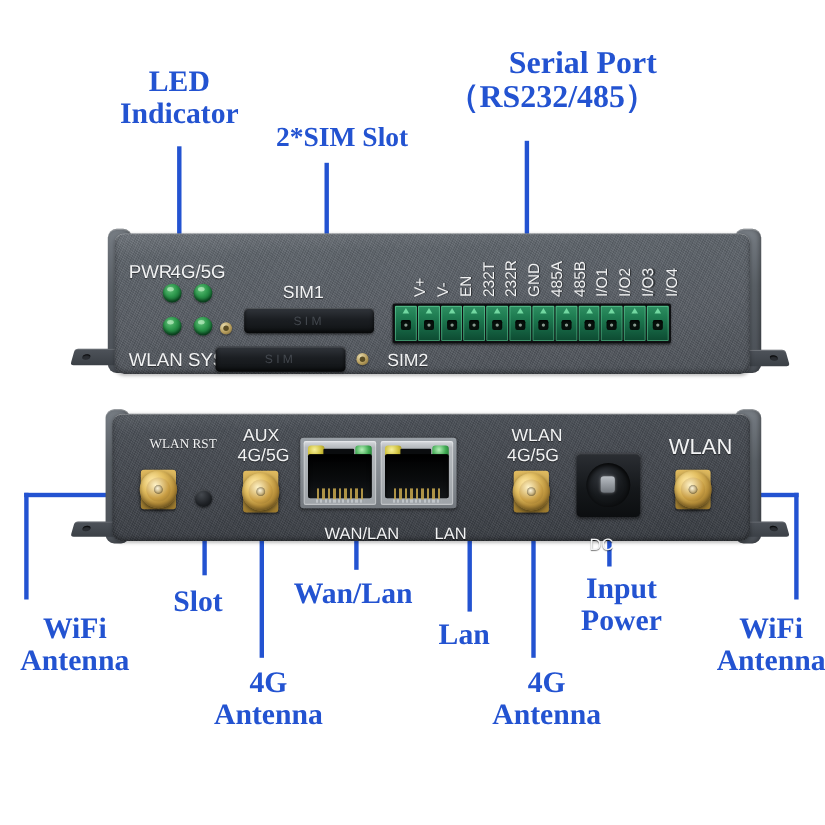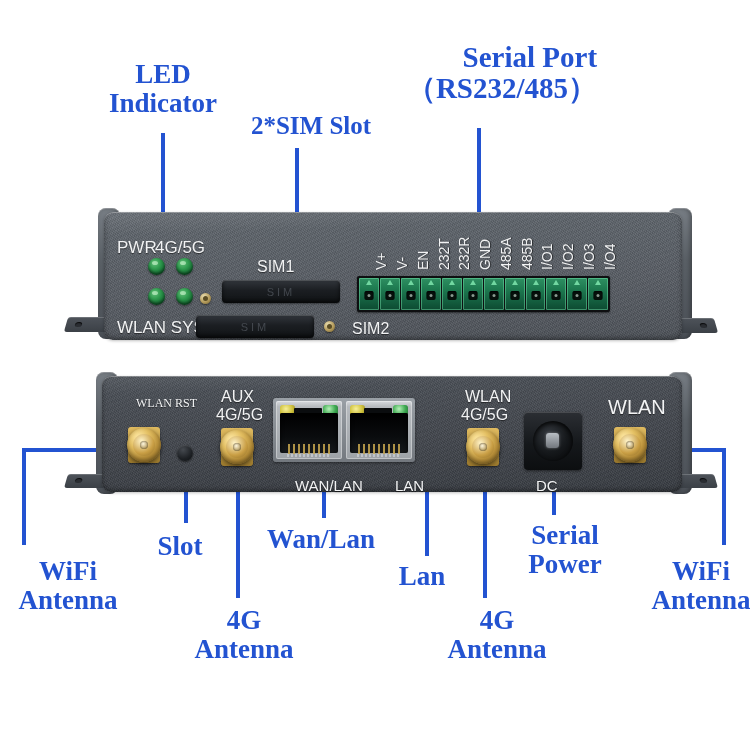--- a/index.html
+++ b/index.html
@@ -281,7 +281,7 @@
   <div class="silk" style="left:608px;top:396px;font-size:20px;">WLAN</div>
   <div class="silk" style="left:295px;top:477px;font-size:15px;">WAN/LAN</div>
   <div class="silk" style="left:395px;top:477px;font-size:15px;">LAN</div>
-  <div class="silk" style="left:536px;top:477px;font-size:15px;">DC</div>
+  <div class="silk" style="left:536px;top:487px;font-size:15px;">DC</div>
 
   <div class="smanut" style="left:128px;top:427px;width:32px;height:36px;"></div>
   <div class="sma" style="left:127px;top:428px;"></div>

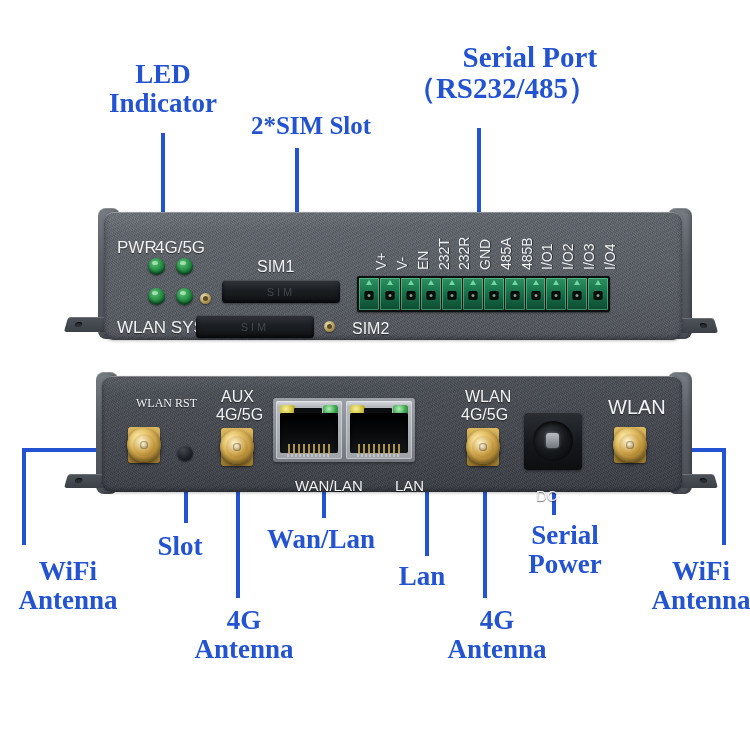--- a/index.html
+++ b/index.html
@@ -252,7 +252,7 @@
 Antenna</div>
   <div class="lead" style="left:483px;top:470px;width:4px;height:128px;"></div>
 
-  <div class="anno c" style="left:565px;top:521px;font-size:27px;">Serial
+  <div class="anno c" style="left:565px;top:521px;font-size:27px;">Input
 Power</div>
   <div class="lead" style="left:552px;top:480px;width:4px;height:35px;"></div>
 

